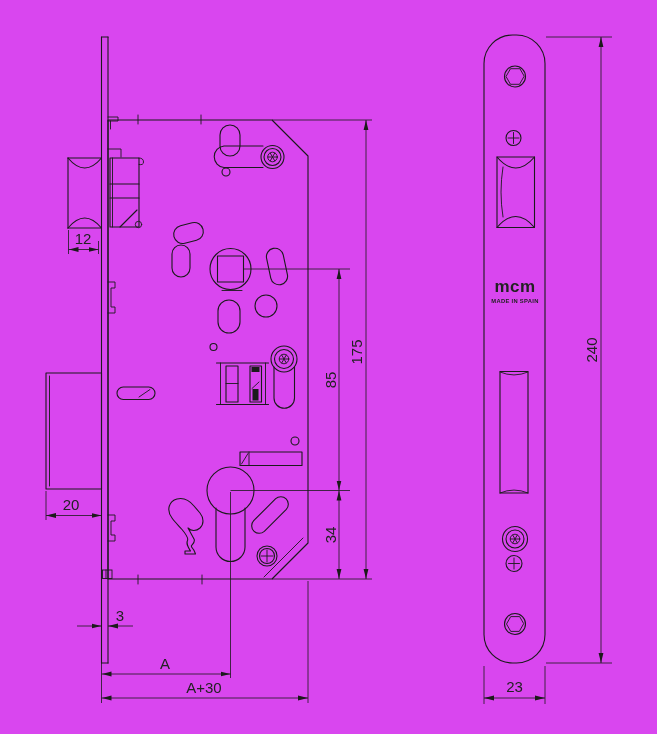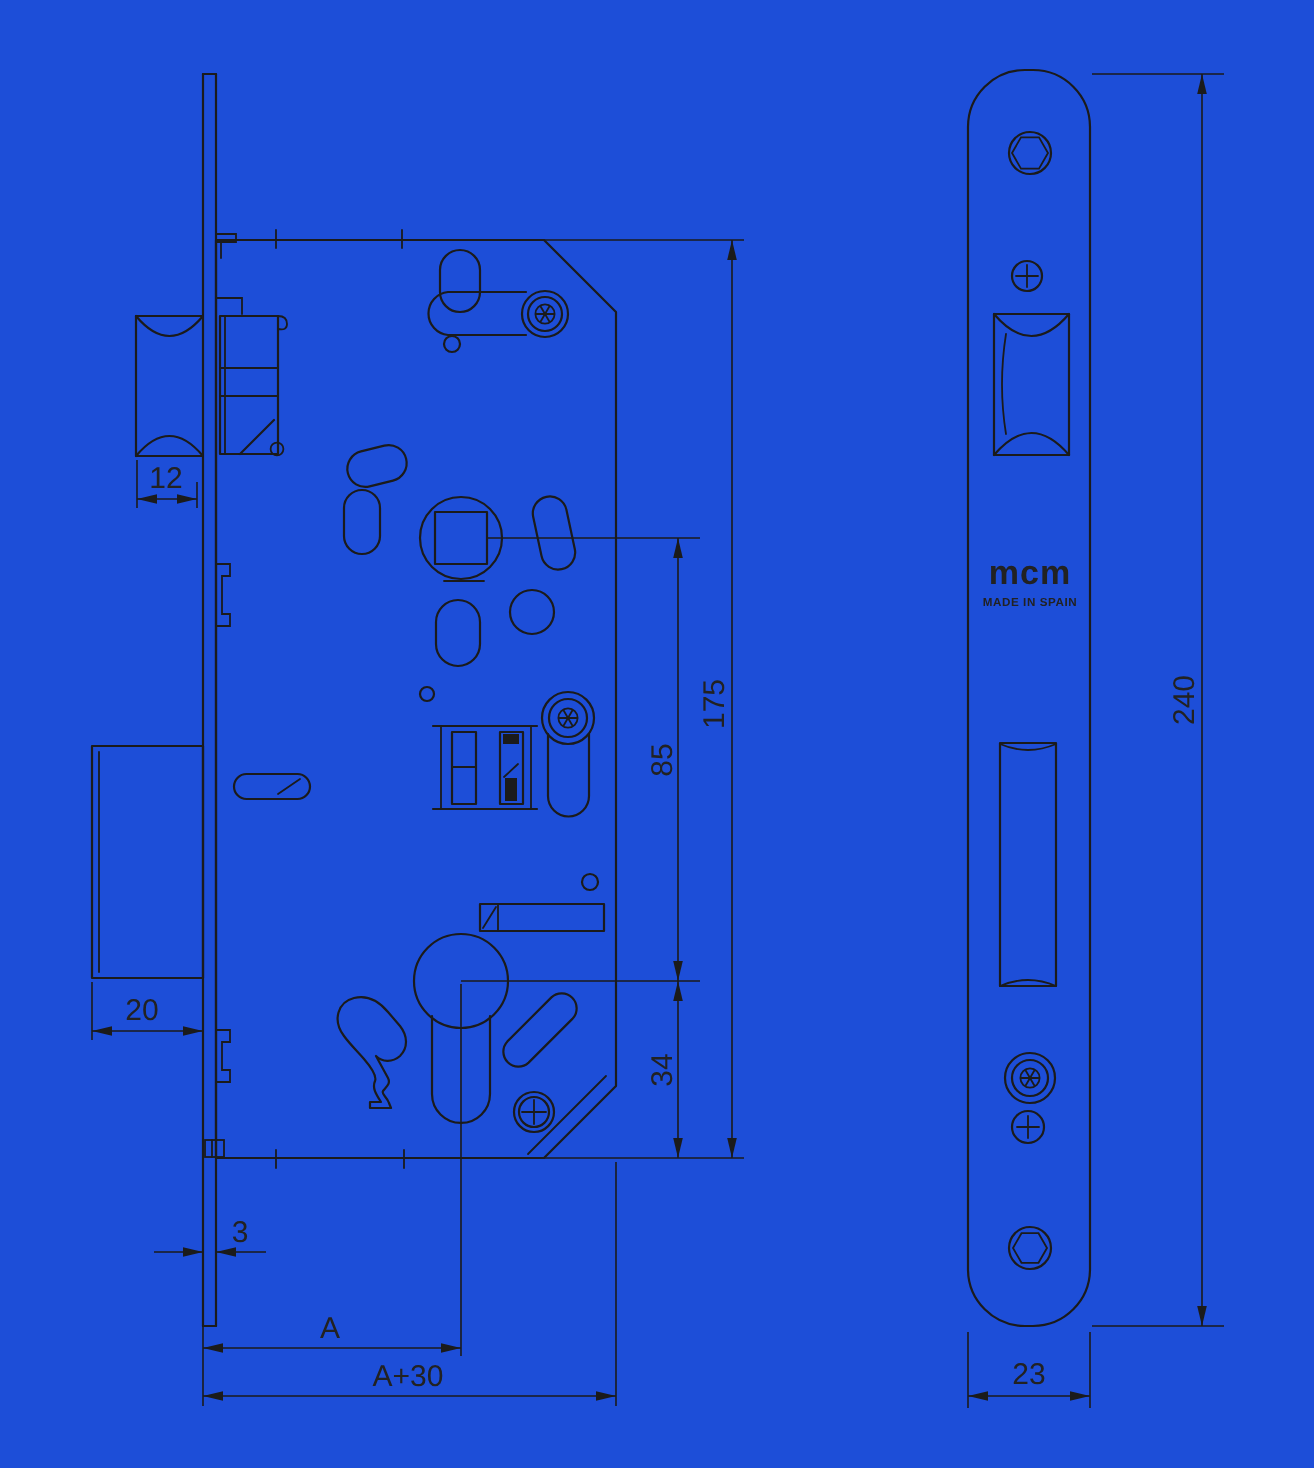--- a/index.html
+++ b/index.html
@@ -3,7 +3,7 @@
 <meta charset="utf-8">
 <style>
   html,body{margin:0;padding:0;background:#ffffff;}
-  .stage{position:relative;width:657px;height:734px;background:#1d4ed8;overflow:hidden;
+  .stage{position:relative;width:657px;height:734px;background:#d946ef;overflow:hidden;
          font-family:"Liberation Sans", sans-serif;}
   svg{display:block;}
   .o{stroke:#1b1b1b;stroke-width:1.1;fill:none;stroke-linecap:round;stroke-linejoin:round;}

